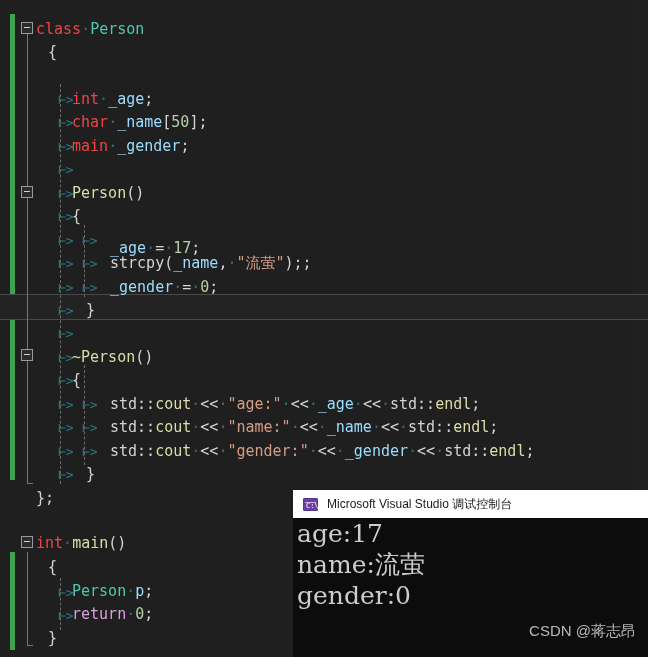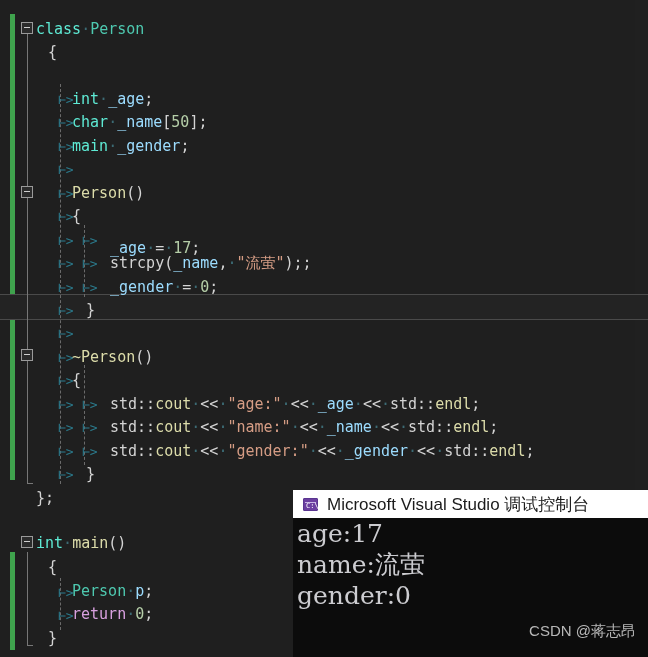--- a/index.html
+++ b/index.html
@@ -53,7 +53,7 @@
   }
 
   
-  .k-blue{color:#5eead4;text-align:center;}      
+  .k-blue{color:#ef4444;text-align:center;}      
   .k-type{color:#4ec9b0;}      
   .k-ret{color:#d8a0df;}       
   .k-fn{color:#dcdcaa;}        

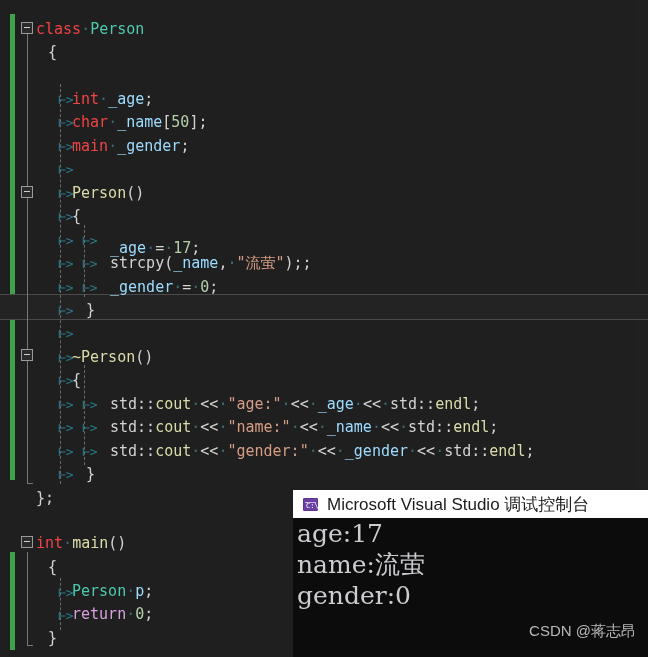--- a/index.html
+++ b/index.html
@@ -91,7 +91,7 @@
   }
   .console-title-text{
     font-family:"Liberation Sans","DejaVu Sans",sans-serif;
-    font-size:17px;color:#1b1b1b;
+    font-size:12px;color:#1b1b1b;
   }
   .console-body{
     position:absolute;left:0;top:28px;width:355px;height:139px;

